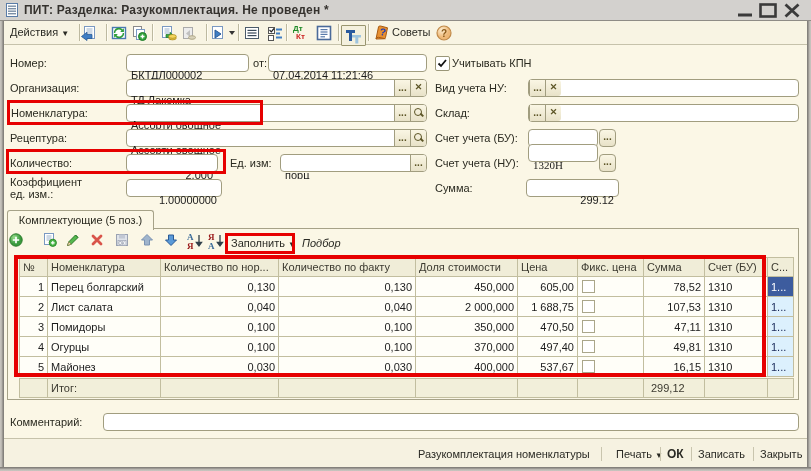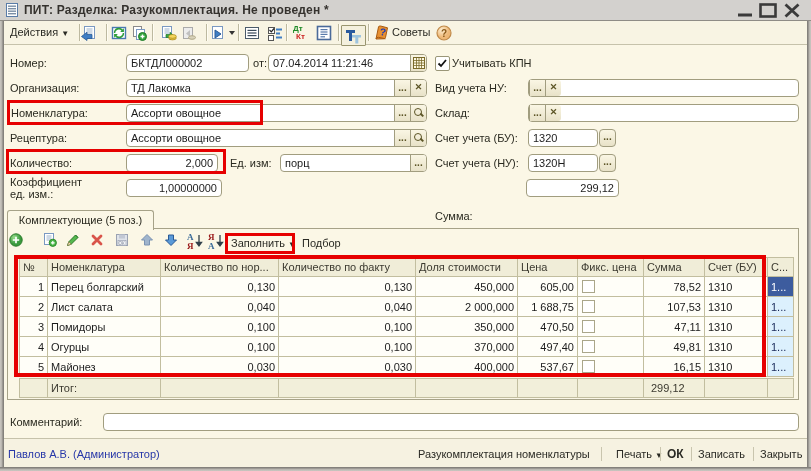--- a/index.html
+++ b/index.html
@@ -20,7 +20,7 @@
 
 .lbl{position:absolute;height:18px;line-height:18px;color:#2a2a20;white-space:nowrap;}
 .fld{position:absolute;height:18px;background:#fff;border:1px solid #a19d7f;border-radius:4px;box-sizing:border-box;display:flex;}
-.fldtxt{flex:1;line-height:16px;padding:0 4px;white-space:nowrap;overflow:hidden;}
+.fldtxt{flex:1;line-height:16px;padding:12px 4px;white-space:nowrap;overflow:hidden;}
 .num{text-align:right;}
 .fbtn{width:15px;border-left:1px solid #a19d7f;background:linear-gradient(#faf6e4,#e8e2c8);text-align:center;line-height:15px;color:#5c5526;font-weight:bold;font-size:10px;position:relative;}
 .fbtn:last-child{border-radius:0 3px 3px 0;}

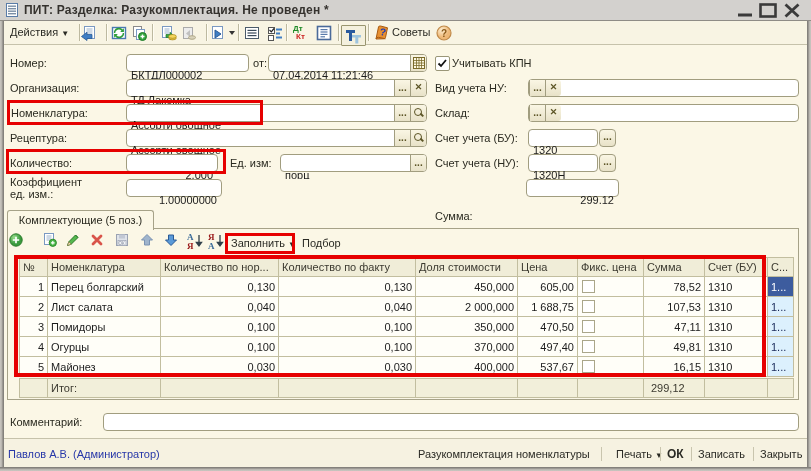--- a/index.html
+++ b/index.html
@@ -209,7 +209,7 @@
       <div class="fldtxt">БКТДЛ000002</div>
     </div>
   <div class="lbl" style="left:253px;top:54px;">от:</div>
-  <div class="fld" style="left:268px;top:54px;width:159px;">
+  <div class="fld" style="left:268px;top:54px;width:159px;flex-direction:column;">
       <div class="fldtxt">07.04.2014 11:21:46</div>
       <div class="fbtn">
         <svg width="12" height="12" style="margin:2px auto 0;">

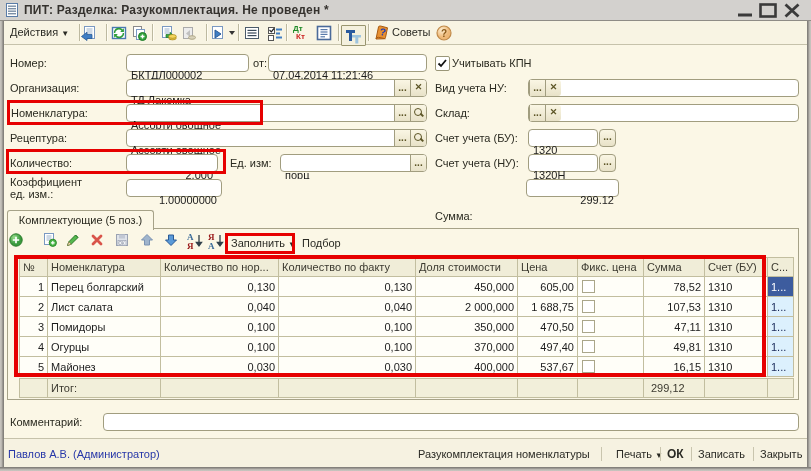--- a/index.html
+++ b/index.html
@@ -284,7 +284,7 @@
     </div>
 
   <div class="lbl" style="left:435px;top:154px;">Счет учета (НУ):</div>
-  <div class="fld" style="left:528px;top:154px;width:70px;">
+  <div class="fld" style="left:528px;top:144px;width:70px;font-family:Liberation Serif, serif;">
       <div class="fldtxt">1320Н</div>
     </div>
   <div class="fld" style="left:599px;top:154px;width:17px;background:linear-gradient(#faf6e4,#e8e2c8);">

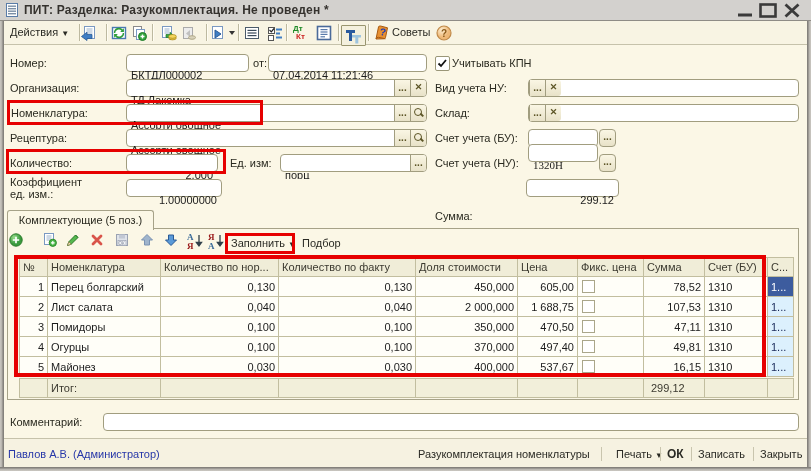--- a/index.html
+++ b/index.html
@@ -291,7 +291,7 @@
       <div style="flex:1;text-align:center;line-height:14px;color:#5c5526;font-weight:bold;font-size:10px;">...</div>
     </div>
 
-  <div class="lbl" style="left:435px;top:179px;margin-top:28px;">Сумма:</div>
+  <div class="lbl" style="left:435px;top:179px;">Сумма:</div>
   <div class="fld" style="left:526px;top:179px;width:93px;">
       <div class="fldtxt num">299,12</div>
     </div>

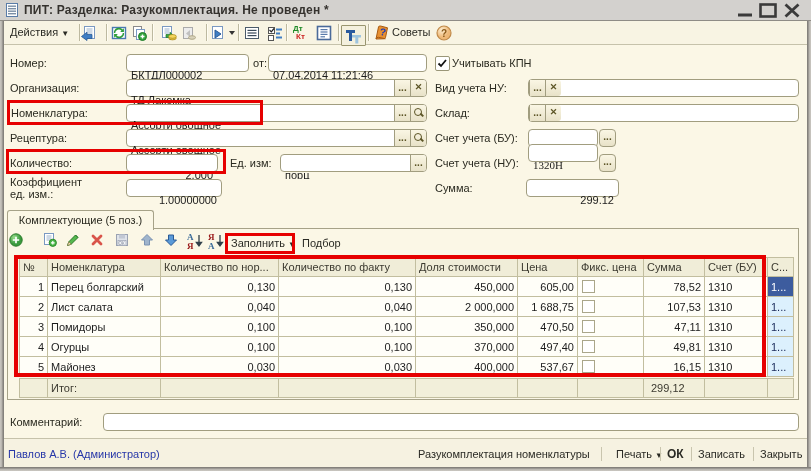--- a/index.html
+++ b/index.html
@@ -377,7 +377,7 @@
       </div>
   </div>
   <div class="abs" style="left:231px;top:234px;height:18px;line-height:18px;color:#2a2a24;">Заполнить <span style="font-size:8px;">▼</span></div>
-  <div class="abs" style="left:302px;top:234px;height:18px;line-height:18px;color:#2a2a24;">Подбор</div>
+  <div class="abs" style="left:302px;top:234px;height:18px;line-height:18px;color:#2a2a24;font-style:italic;">Подбор</div>
 
   <table id="tbl">
     <colgroup>

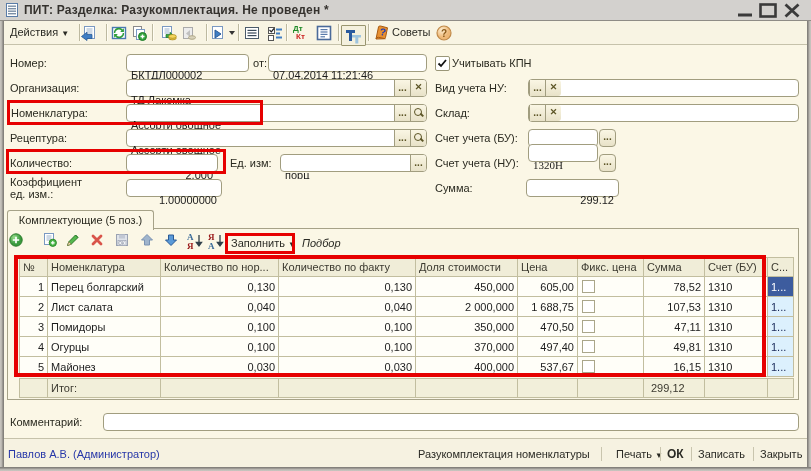--- a/index.html
+++ b/index.html
@@ -502,7 +502,6 @@
     </div>
 
   <div class="abs" id="statusbar"></div>
-  <div class="stxt" style="left:8px;color:#2737a8;">Павлов А.В. (Администратор)</div>
   <div class="stxt" style="left:418px;">Разукомплектация номенклатуры</div>
   <div class="ssep" style="left:601px;"></div>
   <div class="stxt" style="left:608px;margin-left:8px;">Печать <span style="font-size:8px;">▼</span></div>

